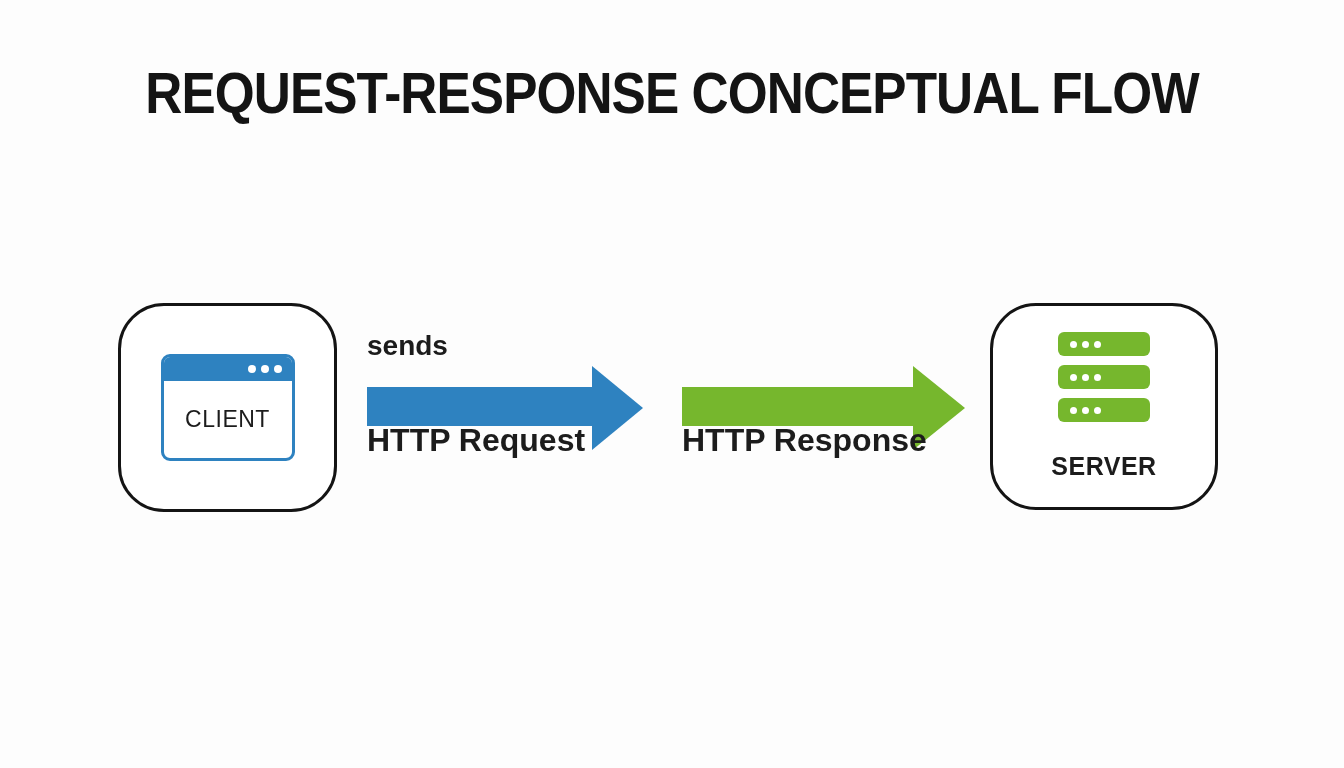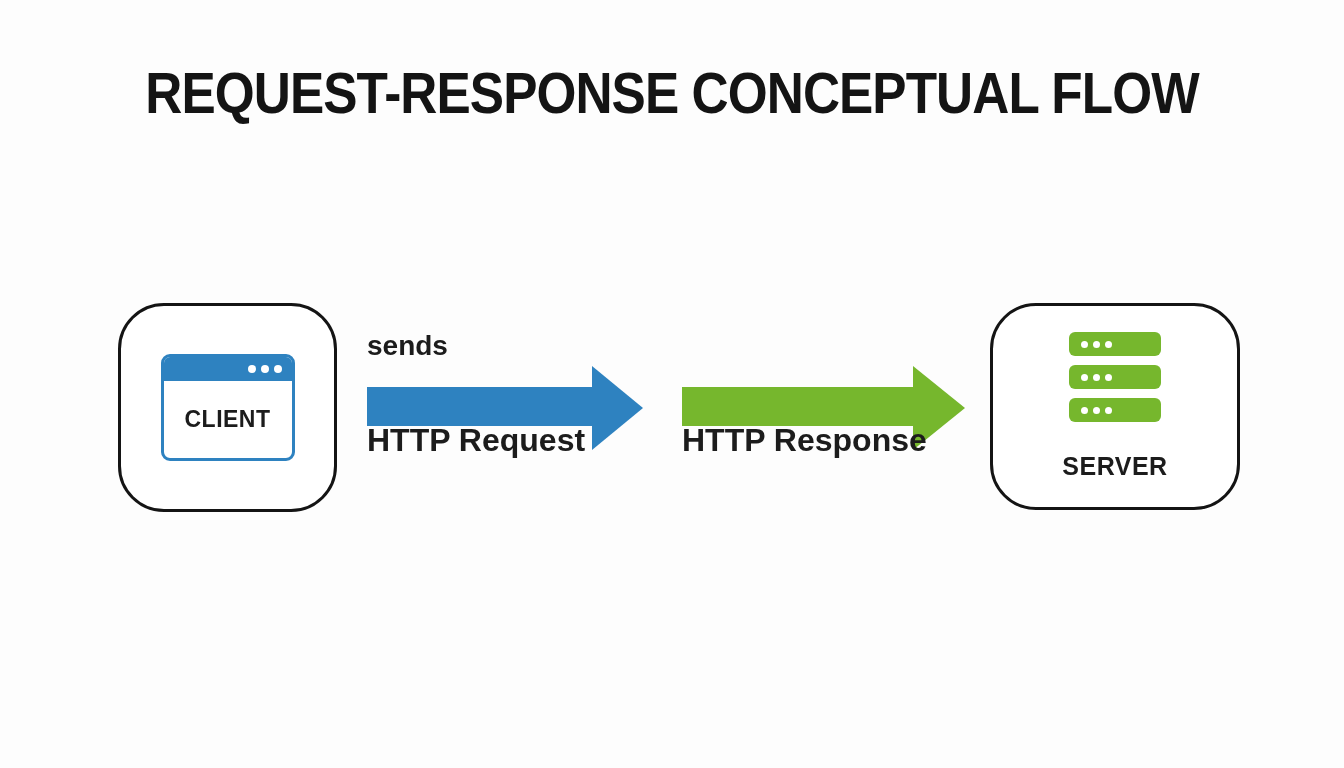--- a/index.html
+++ b/index.html
@@ -80,7 +80,7 @@
   }
   .client-label {
     font-size: 23px;
-    font-weight: bold;
+    font-weight: normal;
     letter-spacing: 0.5px;
     color: var(--label-text, #1c1c1c);
   }

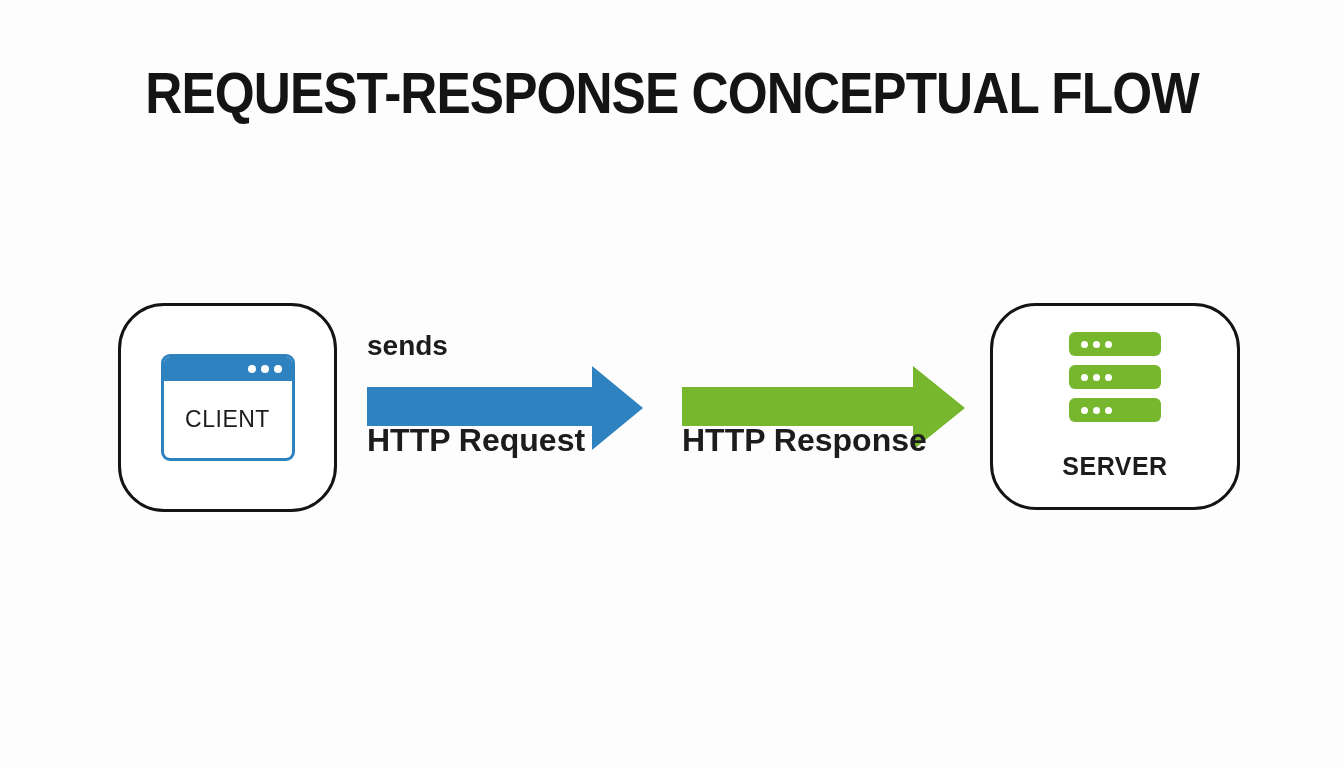--- a/index.html
+++ b/index.html
@@ -42,7 +42,7 @@
     justify-content: center;
   }
   .client-node { left: 118px; top: 303px; width: 219px; height: 209px; }
-  .server-node { left: 990px; top: 303px; width: 250px; height: 207px; flex-direction: column; gap: 16px; }
+  .server-node { left: 990px; top: 303px; width: 228px; height: 207px; flex-direction: column; gap: 16px; }
 
   
   .browser-window {

